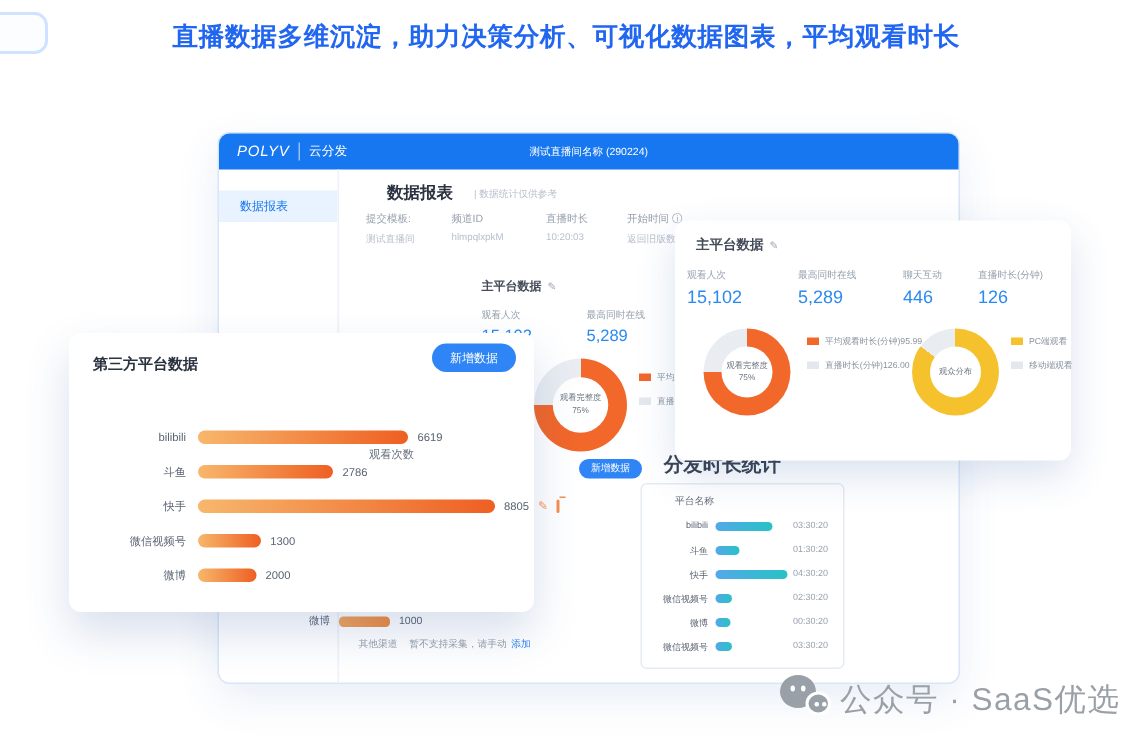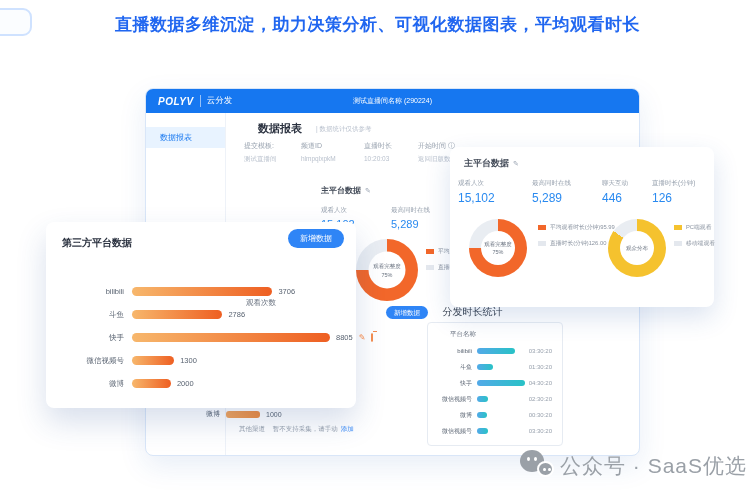--- a/index.html
+++ b/index.html
@@ -20,7 +20,7 @@
   .dashboard { left:145px; top:88px; width:495px; height:368px; background:#fff; border:1px solid #d9e6f8; border-radius:8px; box-shadow:0 10px 28px rgba(26,86,178,0.10); }
   .topbar { position:absolute; left:0; top:0; right:0; height:24px; background:#1677f0; border-radius:7px 7px 0 0; display:flex; align-items:center; }
   .brand { display:flex; align-items:center; margin-left:12px; color:#fff; }
-  .brand-name { font-size:10px; font-weight:700; font-style:italic; letter-spacing:0.5px; }
+  .brand-name { font-size:10px; font-weight:400; font-style:italic; letter-spacing:0.5px; }
   .brand-sub { font-size:8.5px; margin-left:6px; padding-left:6px; border-left:1px solid rgba(255,255,255,0.55); }
   .room-title { position:absolute; left:0; right:0; text-align:center; font-size:7px; color:#fff; }
 

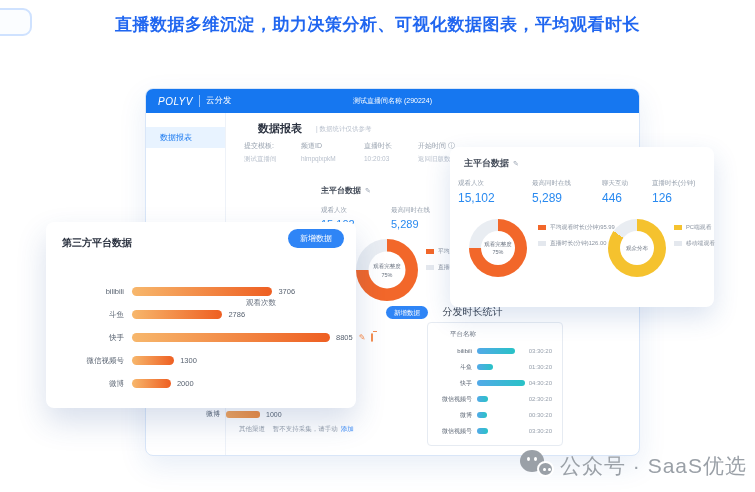--- a/index.html
+++ b/index.html
@@ -281,7 +281,7 @@
     <div class="tp-row">
       <span class="tp-label">bilibili</span>
       <span class="tp-bar" style="width: 140.404px;"></span>
-      <span class="tp-val">3706</span>
+      <span class="tp-val">6619</span>
     </div>
     <div class="tp-row">
       <span class="tp-label">斗鱼</span>

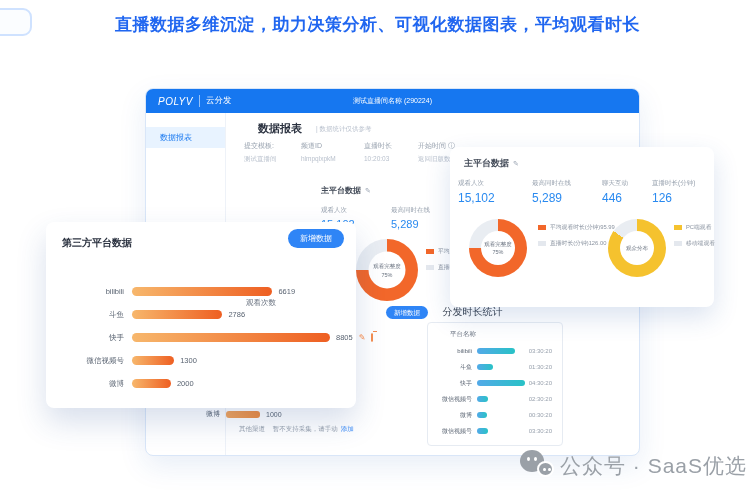--- a/index.html
+++ b/index.html
@@ -77,7 +77,7 @@
   .dist-time { font-size:6px; color:#98a1ad; margin-left:auto; margin-right:10px; }
 
   .small-pill { background:#2f85f6; color:#fff; border-radius:8px; font-size:6.5px; padding:3px 8px; cursor:pointer; }
-  .dist-tab { font-size:10px; color:#3a4350; font-weight:400; }
+  .dist-tab { font-size:13px; color:#3a4350; font-weight:700; }
 
   
   .frag-row { display:flex; align-items:center; }

